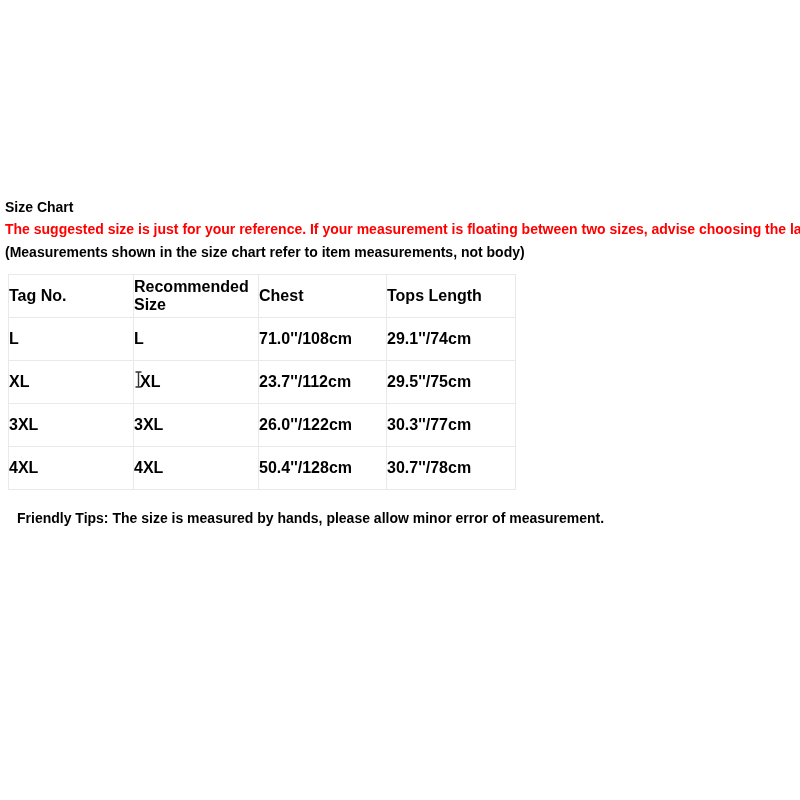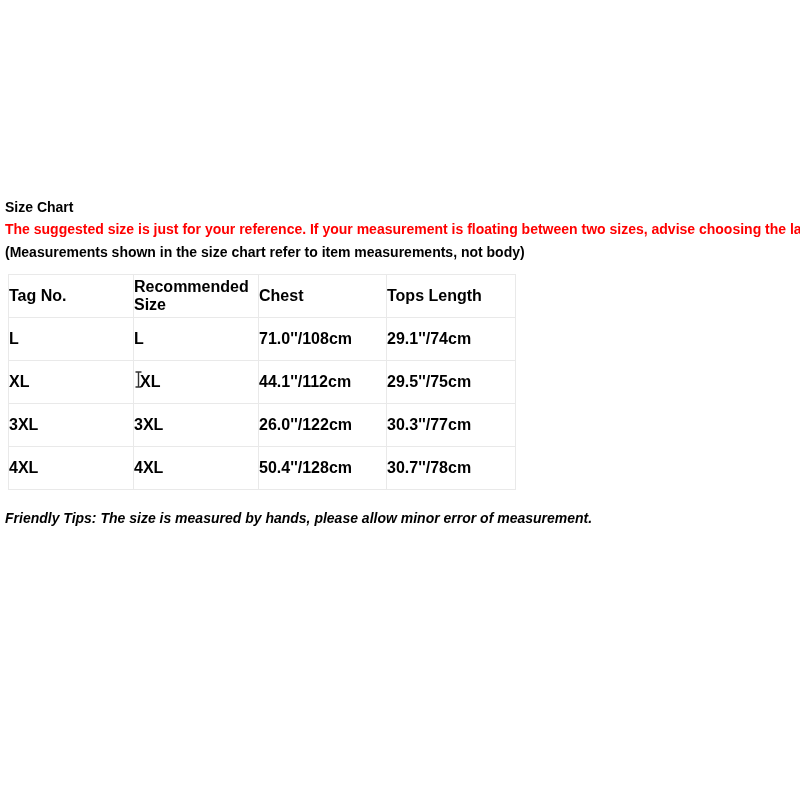--- a/index.html
+++ b/index.html
@@ -120,7 +120,7 @@
             </svg>
           </span><span class="cell-text">XL</span>
         </td>
-        <td>44.1''/112cm</td>
+        <td>23.7''/112cm</td>
         <td>29.5''/75cm</td>
       </tr>
       <tr>

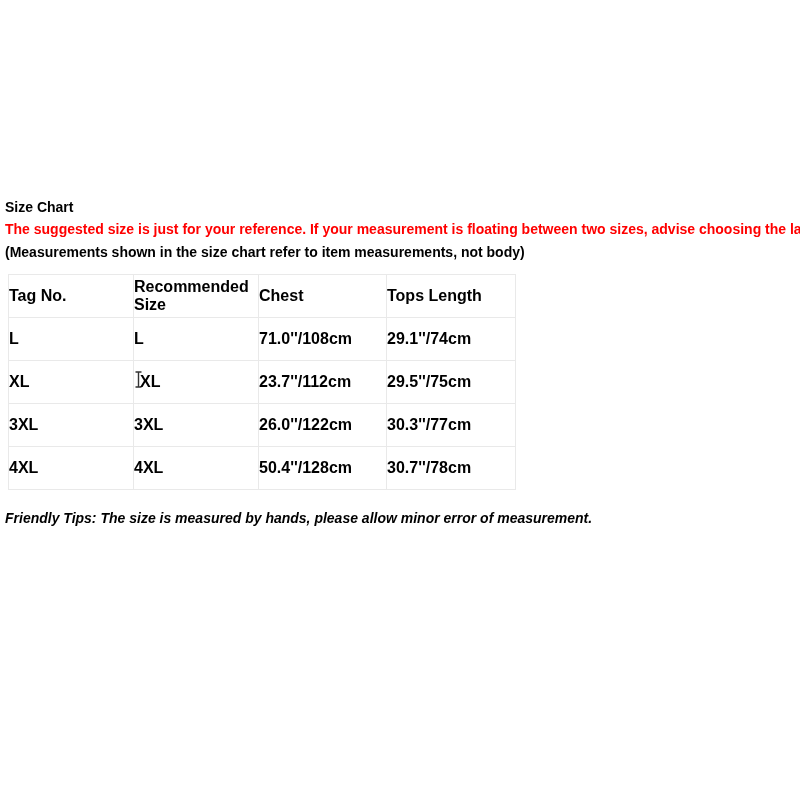--- a/index.html
+++ b/index.html
@@ -63,9 +63,8 @@
   .tip-line {
     font-size: 14px;
     line-height: 24px;
-    margin: 0;
+    margin: 12px;
     white-space: nowrap;
-    font-style: italic;
   }
   .ibeam {
     display: inline-block;

